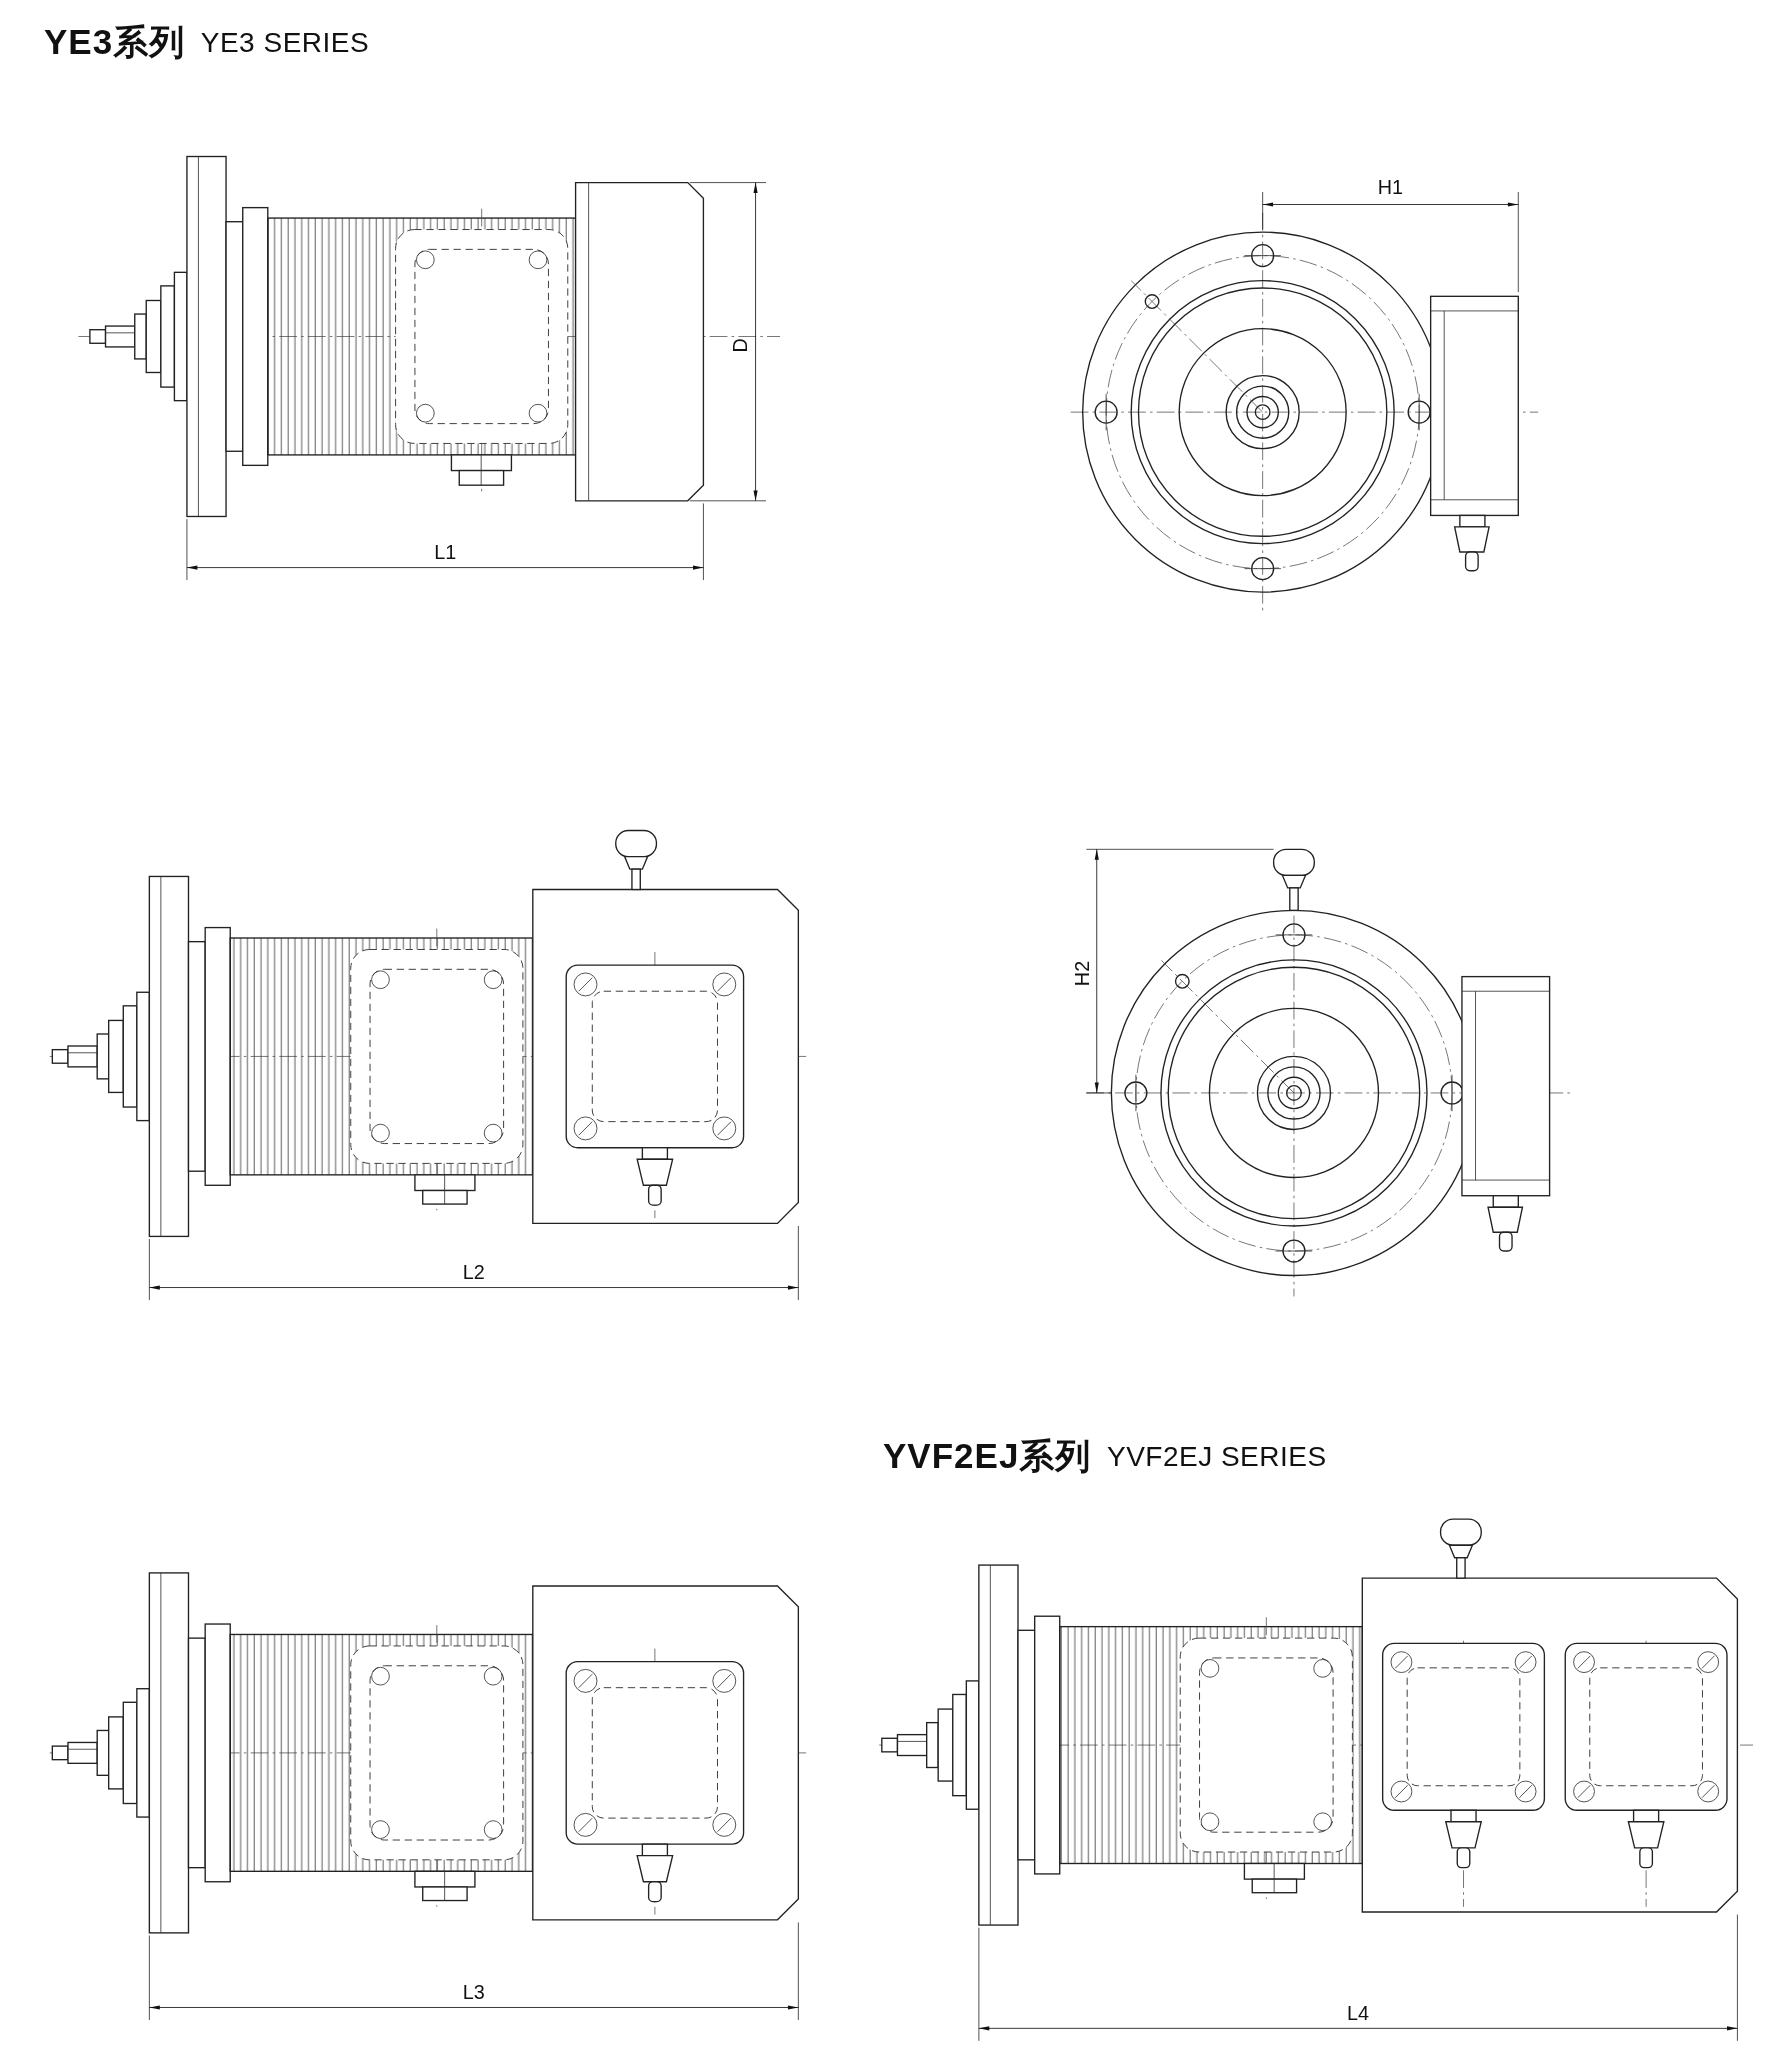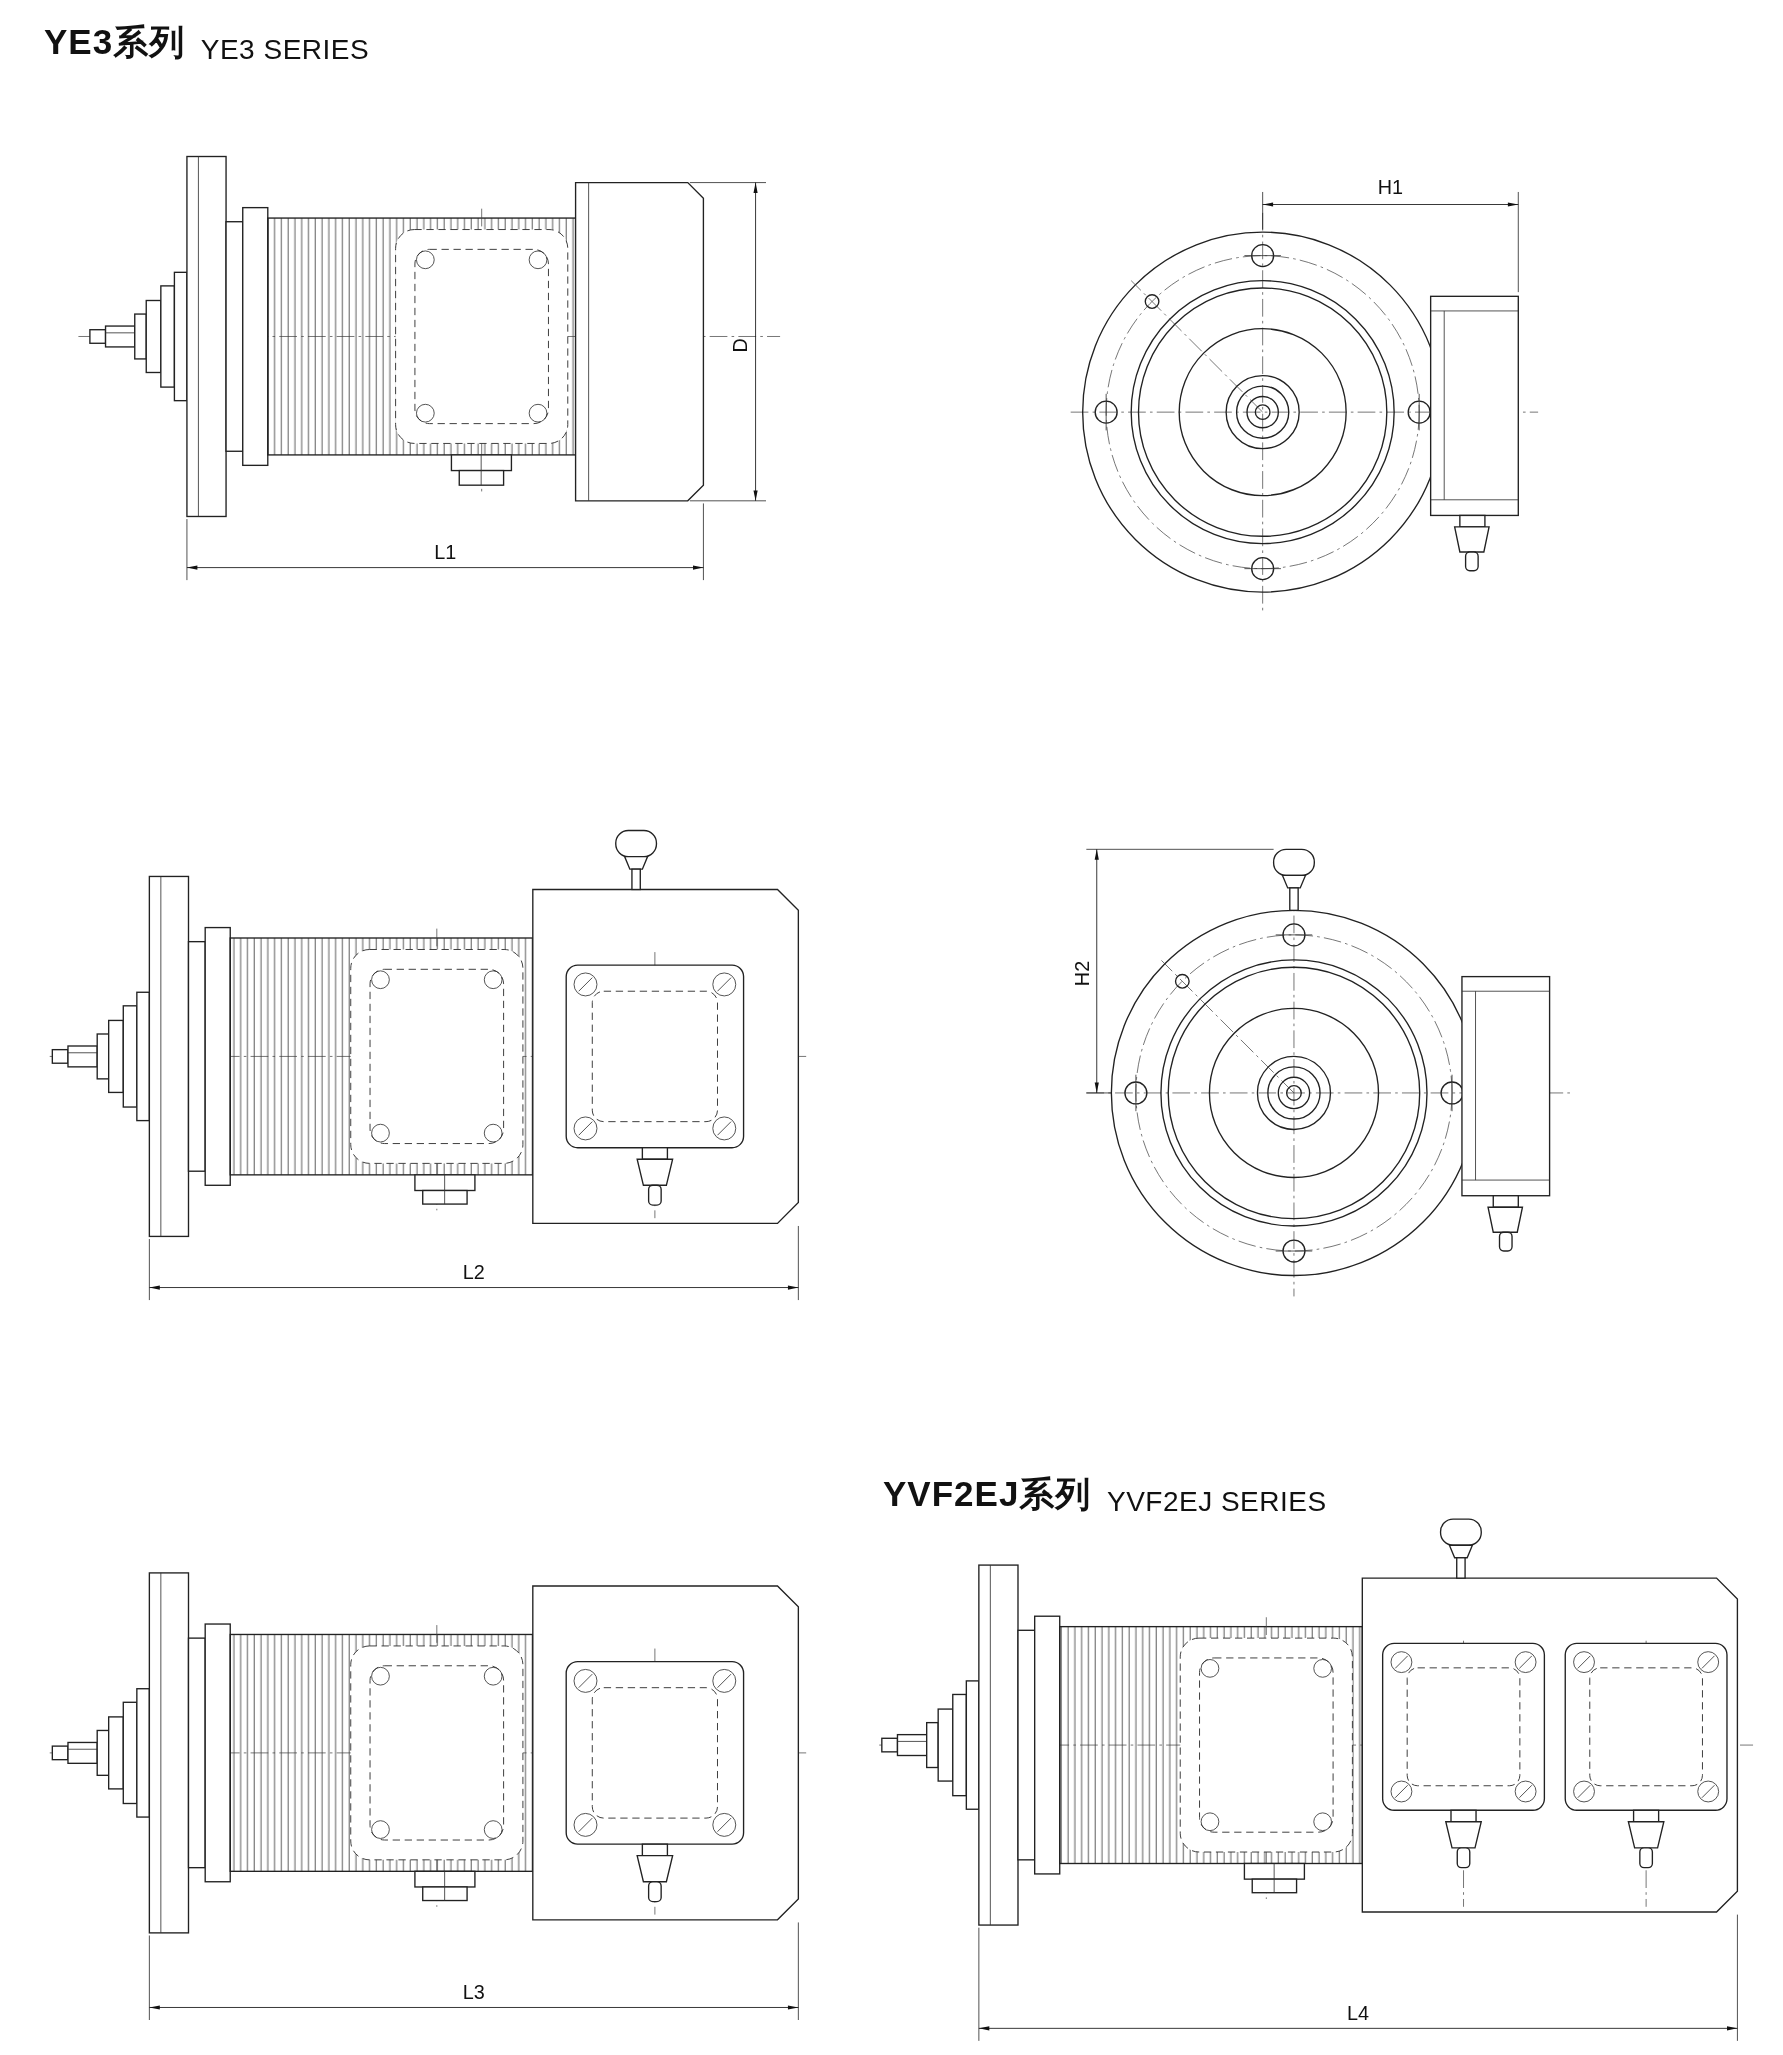--- a/index.html
+++ b/index.html
@@ -6,7 +6,7 @@
   .page{position:relative;width:1784px;height:2056px;background:#ffffff;overflow:hidden;
         font-family:"Liberation Sans", sans-serif;color:#1a1a1a;}
   .art{position:absolute;left:0;top:0;}
-  .heading{position:absolute;display:flex;align-items:flex-end;gap:15.6px;white-space:nowrap;}
+  .heading{position:absolute;display:flex;align-items:center;gap:15.6px;white-space:nowrap;}
   .heading .cn{font-size:35px;font-weight:600;letter-spacing:1px;color:#111;}
   .heading .en{font-size:28px;font-weight:400;letter-spacing:0.5px;color:#111;}
 

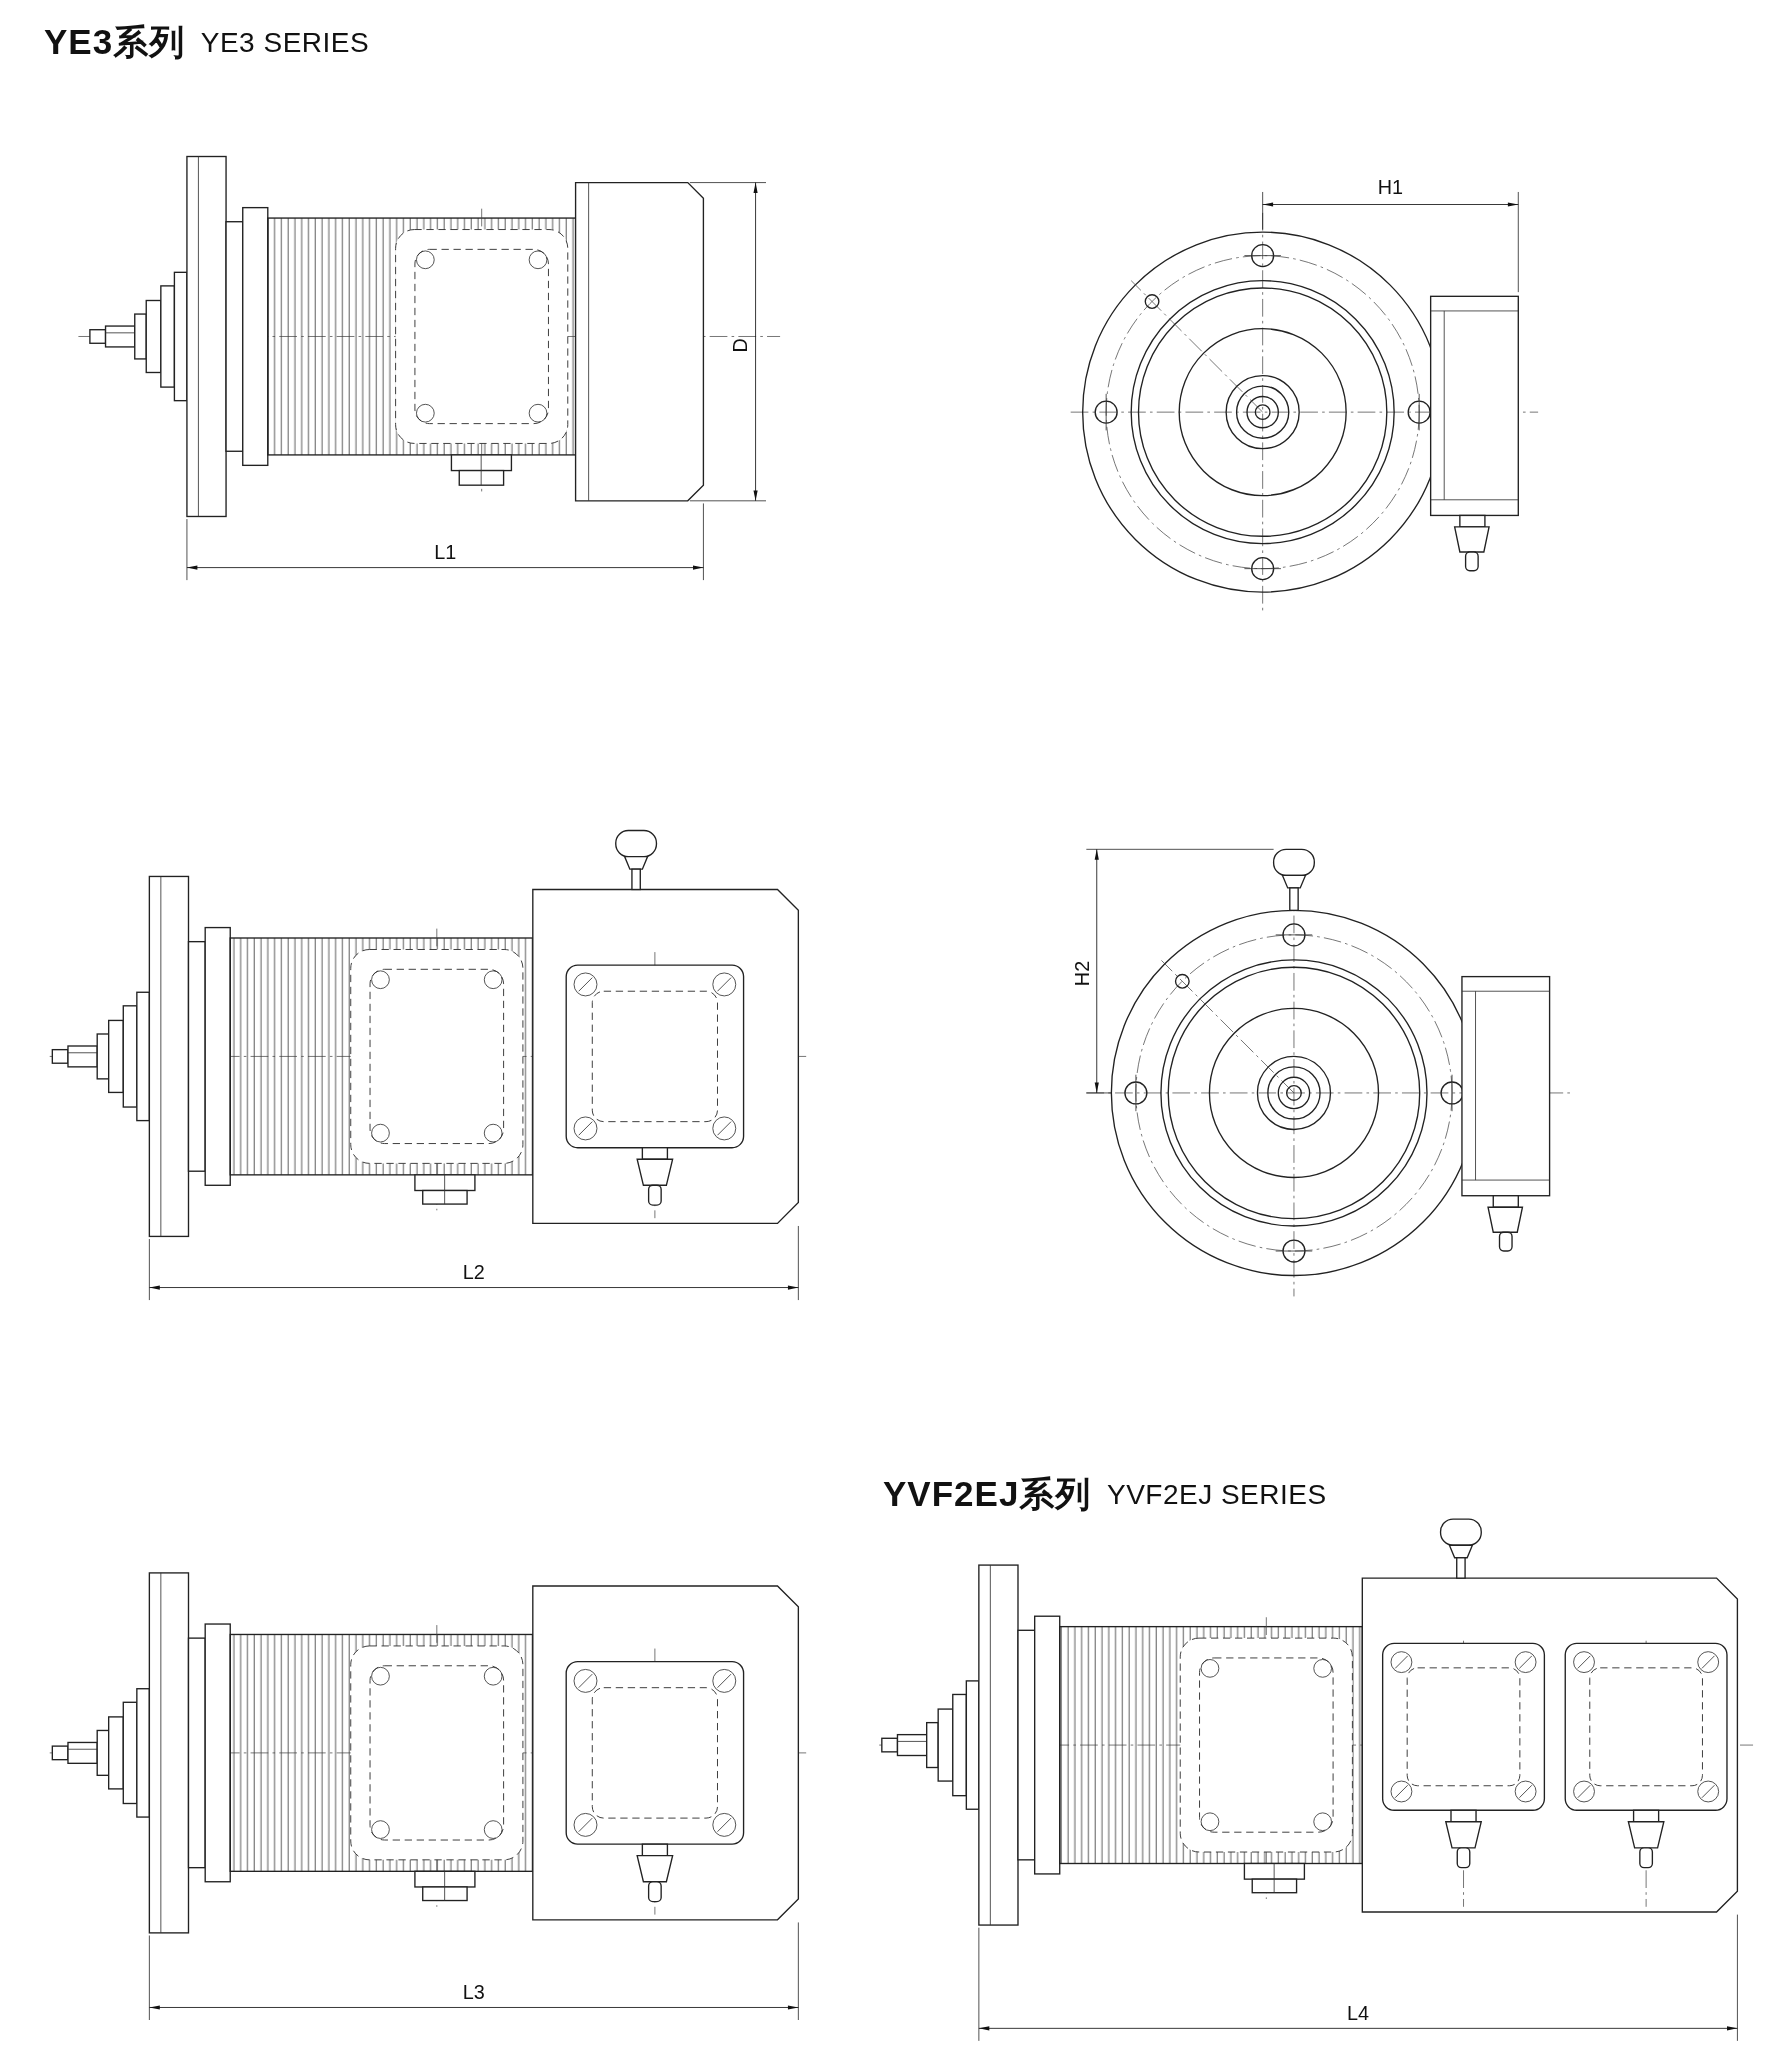--- a/index.html
+++ b/index.html
@@ -31,7 +31,7 @@
     <span class="cn">YE3系列</span>
     <span class="en">YE3 SERIES</span>
   </div>
-  <div class="heading" style="left:883px;top:1471px">
+  <div class="heading" style="left:883px;top:1433px">
     <span class="cn">YVF2EJ系列</span>
     <span class="en">YVF2EJ SERIES</span>
   </div>

